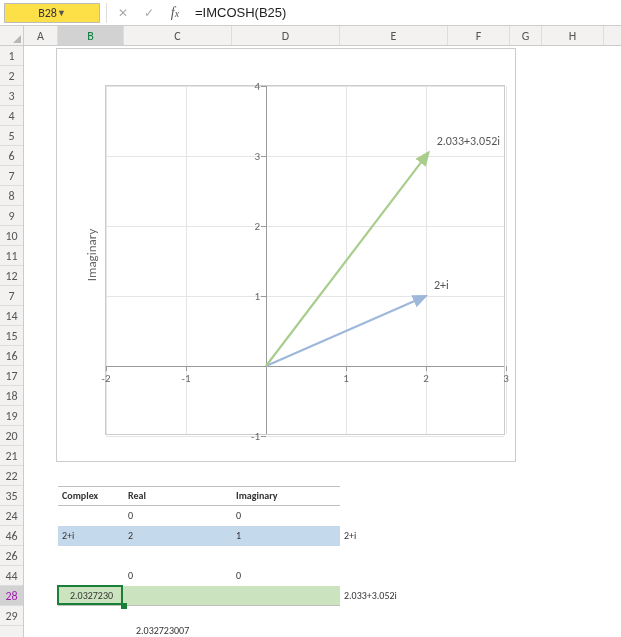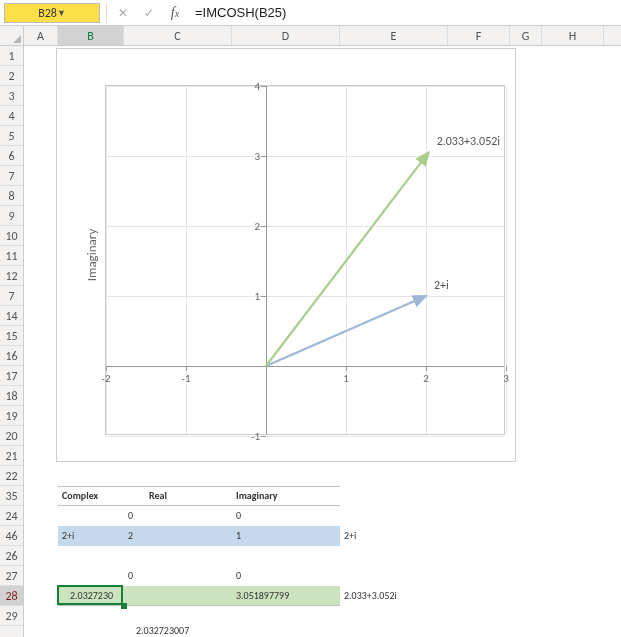--- a/index.html
+++ b/index.html
@@ -316,7 +316,7 @@
     </div>
 
   <div class="cell hdr" style="left: 34px; top: 440px; width: 66px;">Complex</div>
-      <div class="cell hdr" style="left: 100px; top: 440px; width: 108px; margin-left: 21px;">Real</div>
+      <div class="cell hdr" style="left: 100px; top: 440px; width: 108px;">Real</div>
       <div class="cell hdr" style="left: 208px; top: 440px; width: 108px;">Imaginary</div>
       <div style="position: absolute; left: 34px; top: 440px; width: 282px; height: 20px; border-top: 1px solid rgb(191, 191, 191); border-bottom: 1px solid rgb(191, 191, 191); pointer-events: none;"></div>
       <div class="cell" style="left: 100px; top: 460px; width: 108px;">0</div>

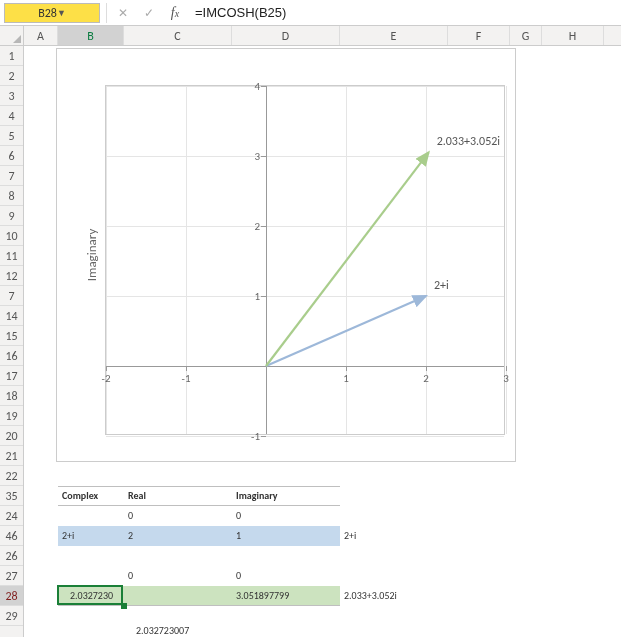--- a/index.html
+++ b/index.html
@@ -253,7 +253,7 @@
       <div class="rh">24</div>
       <div class="rh">46</div>
       <div class="rh">26</div>
-      <div class="rh">27</div>
+      <div class="rh">44</div>
       <div class="rh sel">28</div>
       <div class="rh">29</div>
     </div>

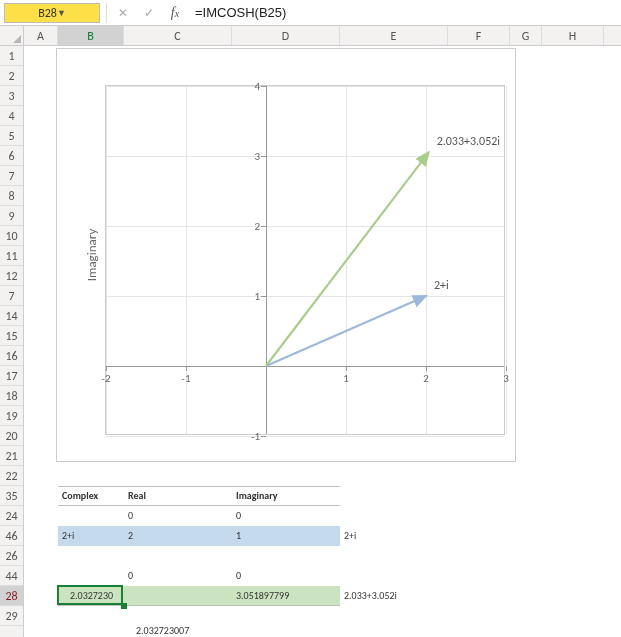--- a/index.html
+++ b/index.html
@@ -103,7 +103,7 @@
     line-height: 20px;
     font-size: 12px;
   }
-  .rh.sel { background: #d2d2d2; color: #7f1d1d; }
+  .rh.sel { background: #d2d2d2; color: #a21caf; }
   .cells {
     position: relative;
     flex: 1;

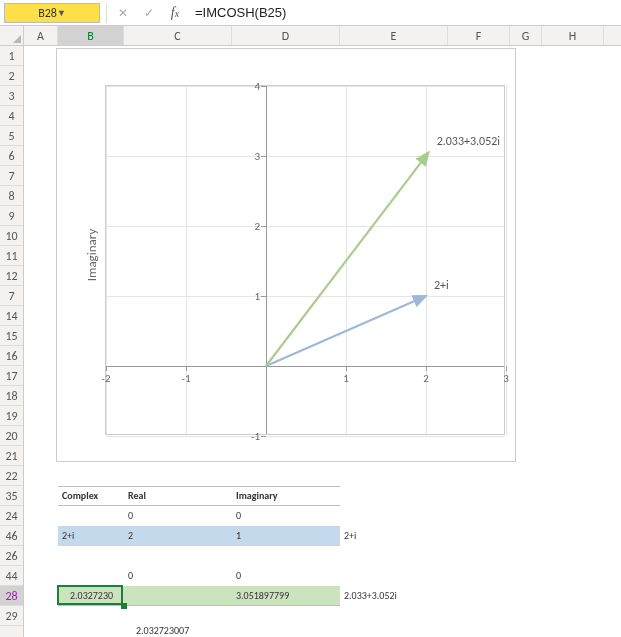--- a/index.html
+++ b/index.html
@@ -331,7 +331,6 @@
       <div class="row-green" style="left: 34px; top: 540px; width: 282px; height: 20px;"></div>
       <div class="cell" style="left: 34px; top: 540px; width: 66px; padding-left: 12px;">2.0327230</div>
       <div class="cell" style="left: 108px; top: 540px; width: 108px; margin-top: 35px;">2.032723007</div>
-      <div class="cell" style="left: 208px; top: 540px; width: 108px;">3.051897799</div>
       <div class="cell" style="left: 316px; top: 540px; width: 108px;">2.033+3.052i</div>
       <div style="position: absolute; left: 34px; top: 559px; width: 282px; height: 1px; background: rgb(191, 191, 191);"></div>
       <div class="sel-outline" style="left: 33px; top: 539px; width: 66px; height: 20px;"></div>

